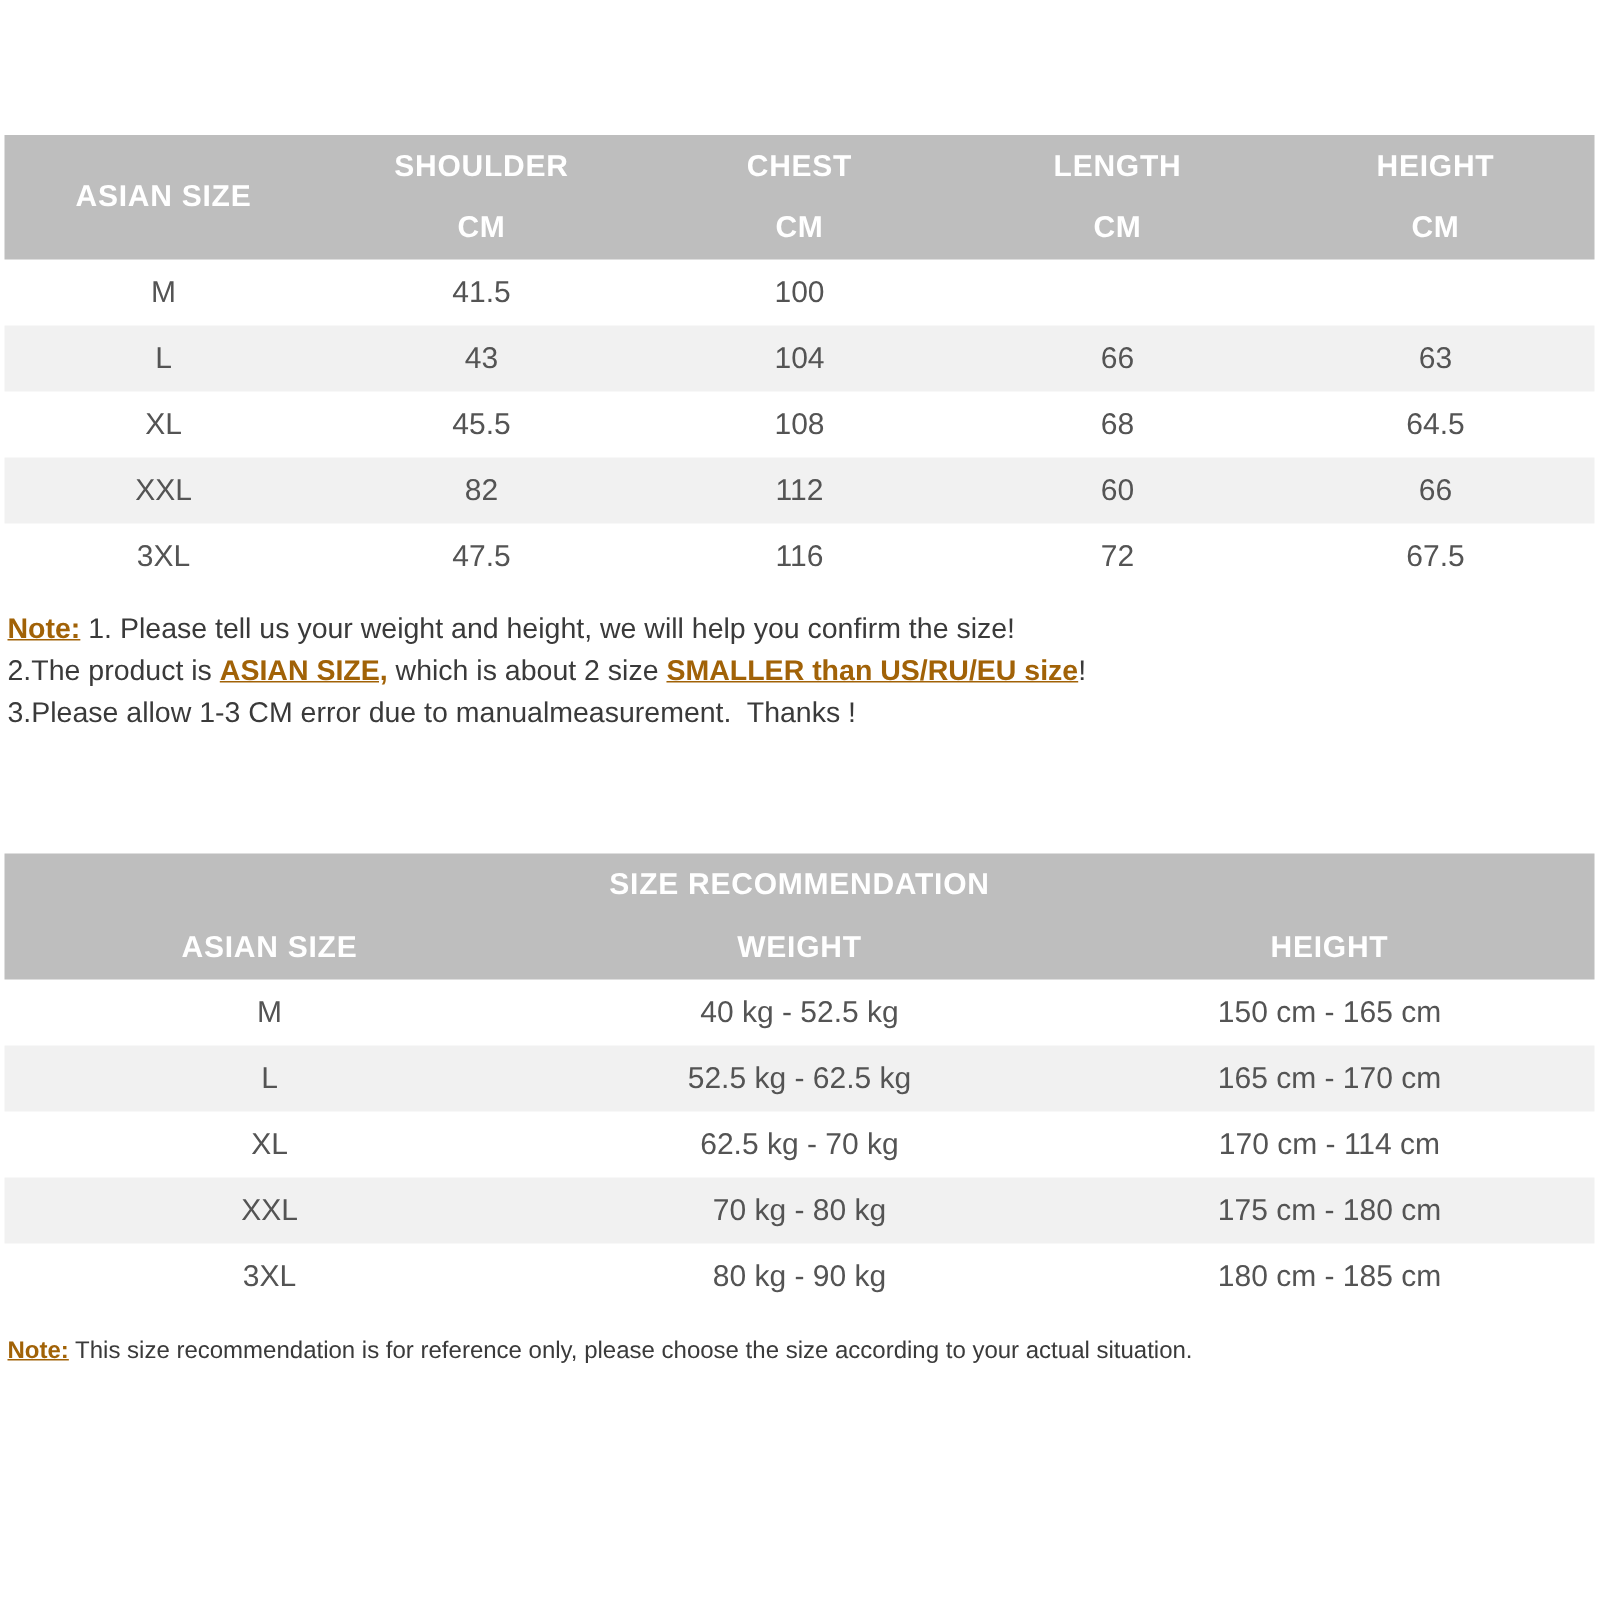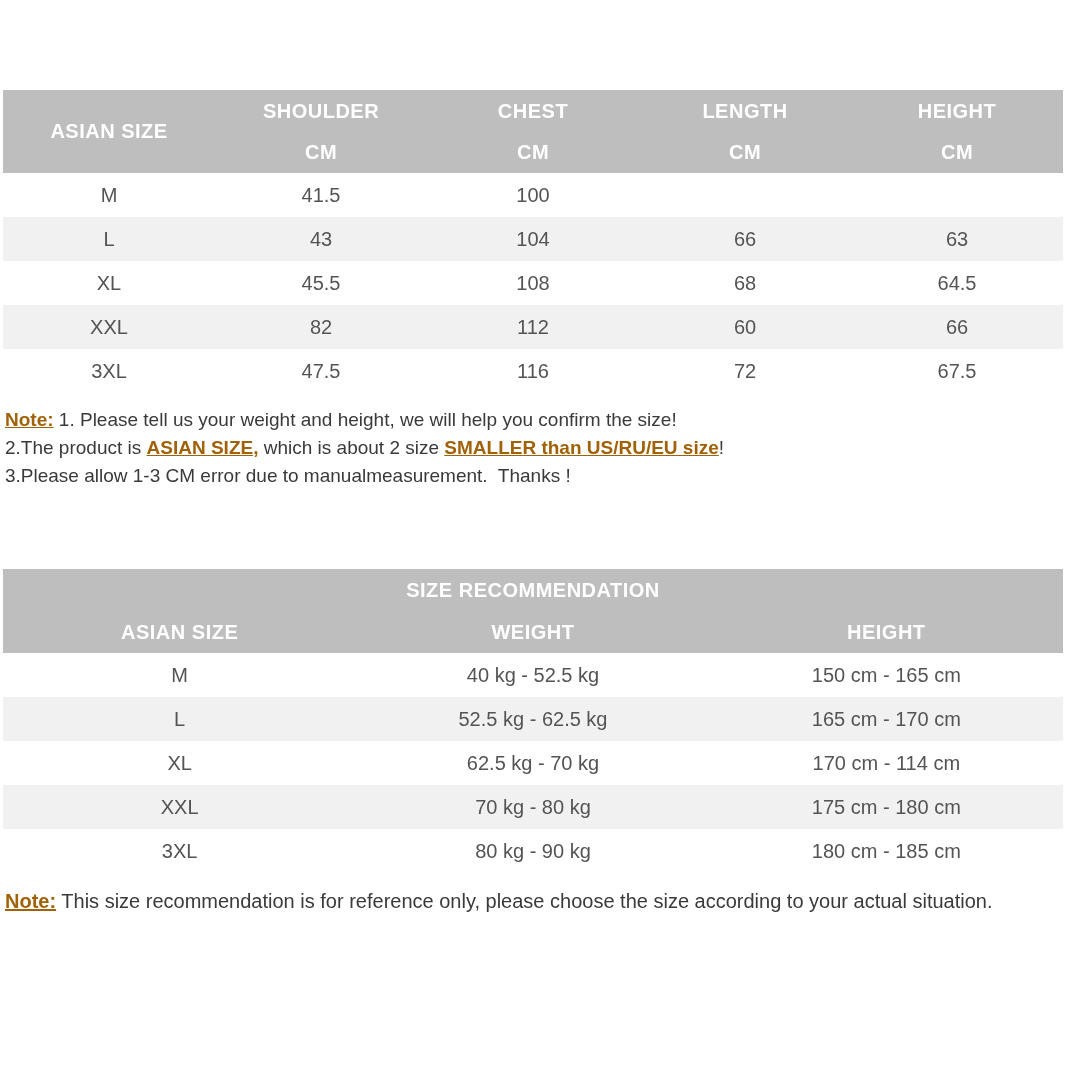--- a/index.html
+++ b/index.html
@@ -58,7 +58,7 @@
 
   
   .bottom-note {
-    margin: 14px 0 16px 5px; font-size: 20px; line-height: 28px;
+    margin: 14px 0 16px 5px; font-size: 16px; line-height: 28px;
     color: #3a3a3a; max-width: 1000px; white-space: pre-wrap;
   }
 </style>

